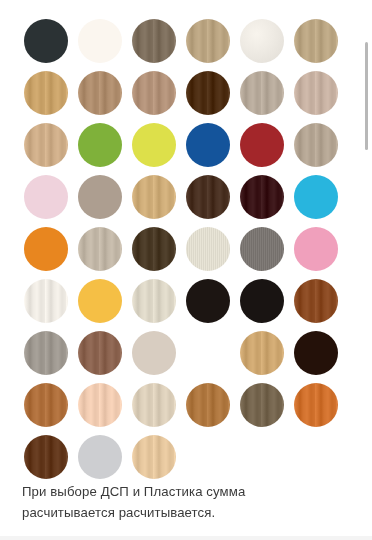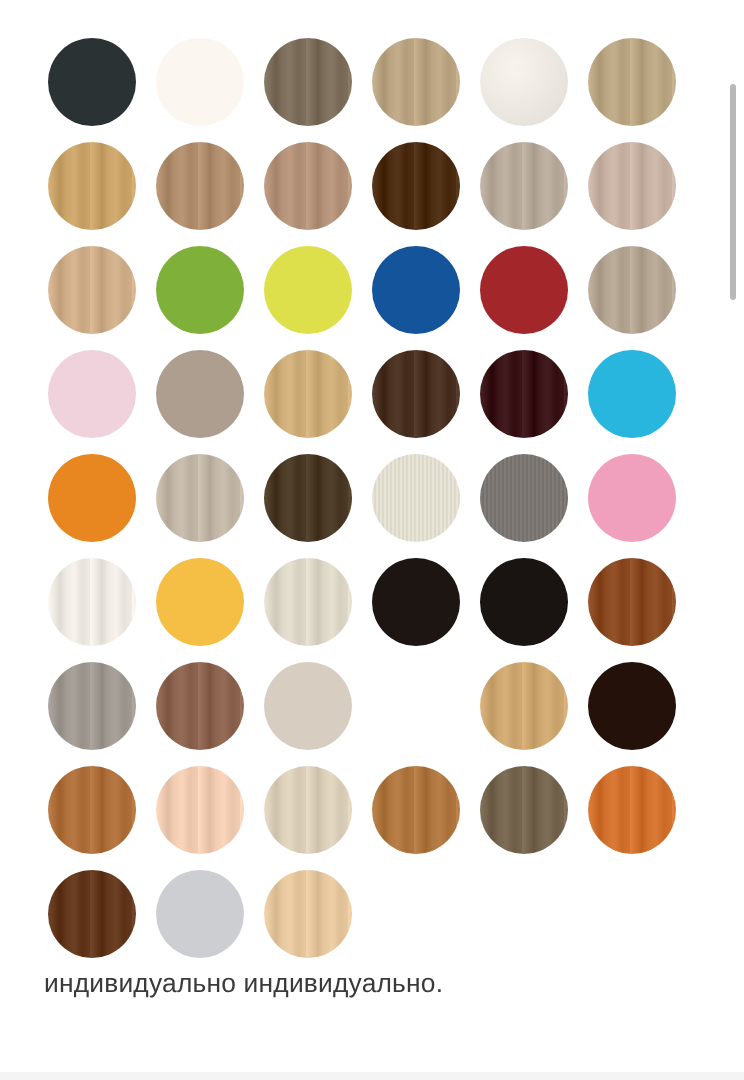--- a/index.html
+++ b/index.html
@@ -281,6 +281,7 @@
     </div>
 
   <div id="caption" style="color: rgb(58, 58, 58);">
+    <span class="cap-line">При выборе ДСП и Пластика сумма</span>
     <span class="cap-line">индивидуально индивидуально.</span>
   </div>
 

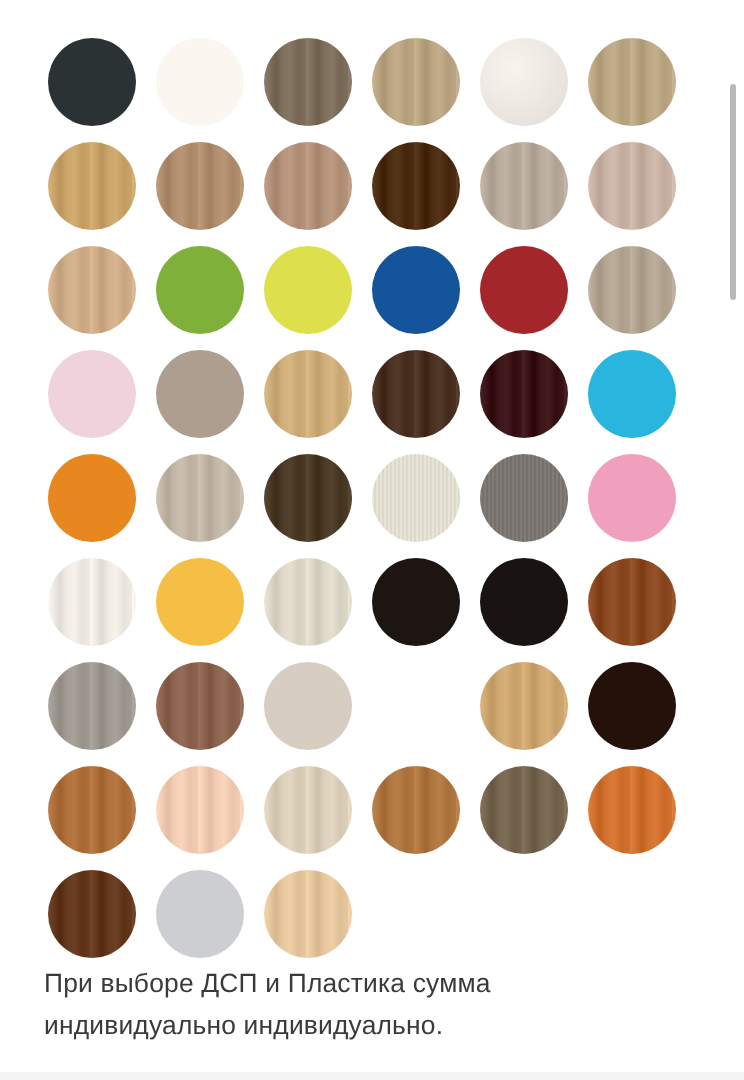--- a/index.html
+++ b/index.html
@@ -282,7 +282,7 @@
 
   <div id="caption" style="color: rgb(58, 58, 58);">
     <span class="cap-line">При выборе ДСП и Пластика сумма</span>
-    <span class="cap-line">индивидуально индивидуально.</span>
+    <span class="cap-line">расчитывается расчитывается.</span>
   </div>
 
   <div id="watermark" style="opacity: 0.4;">

